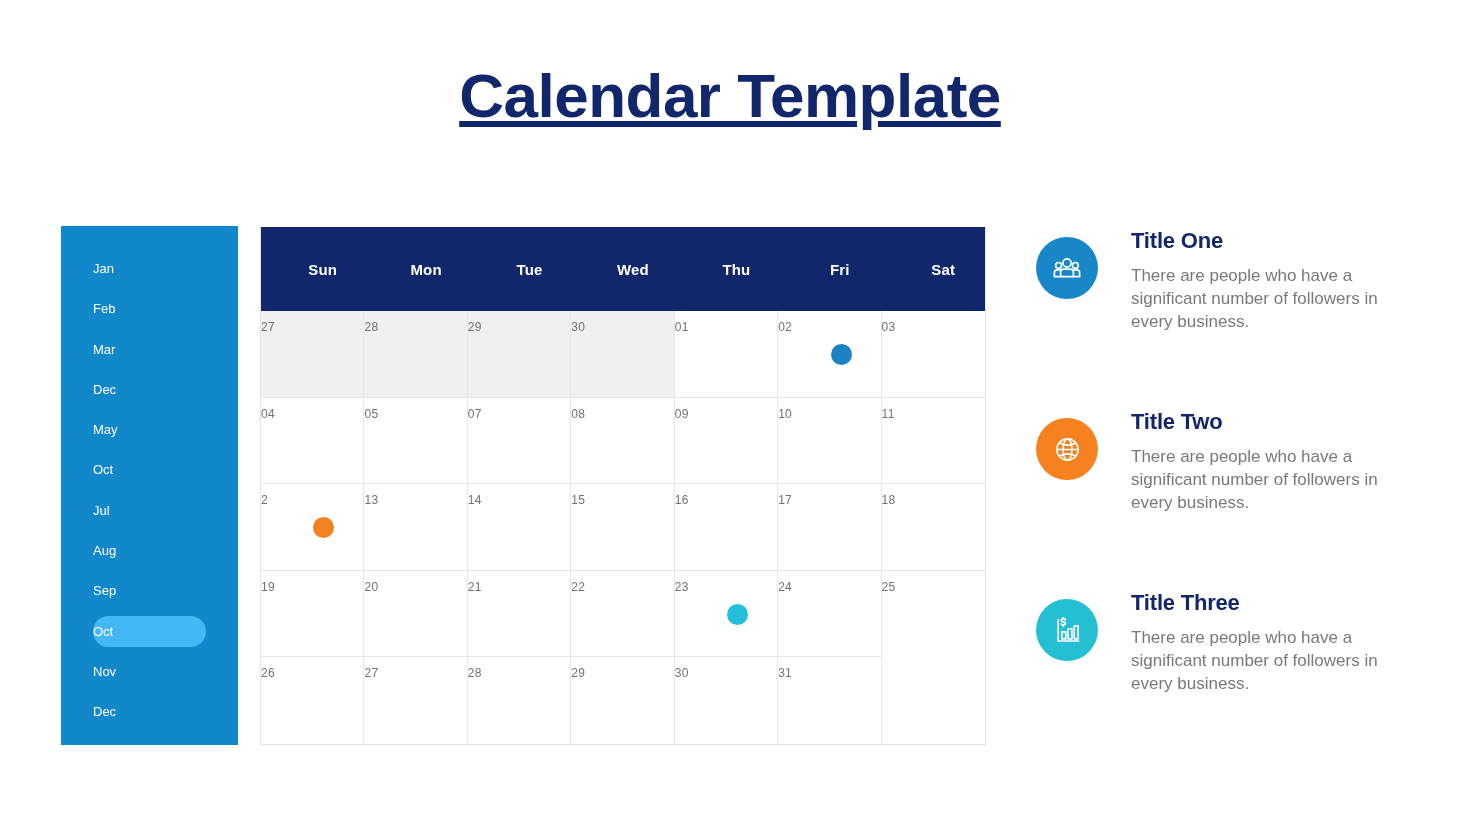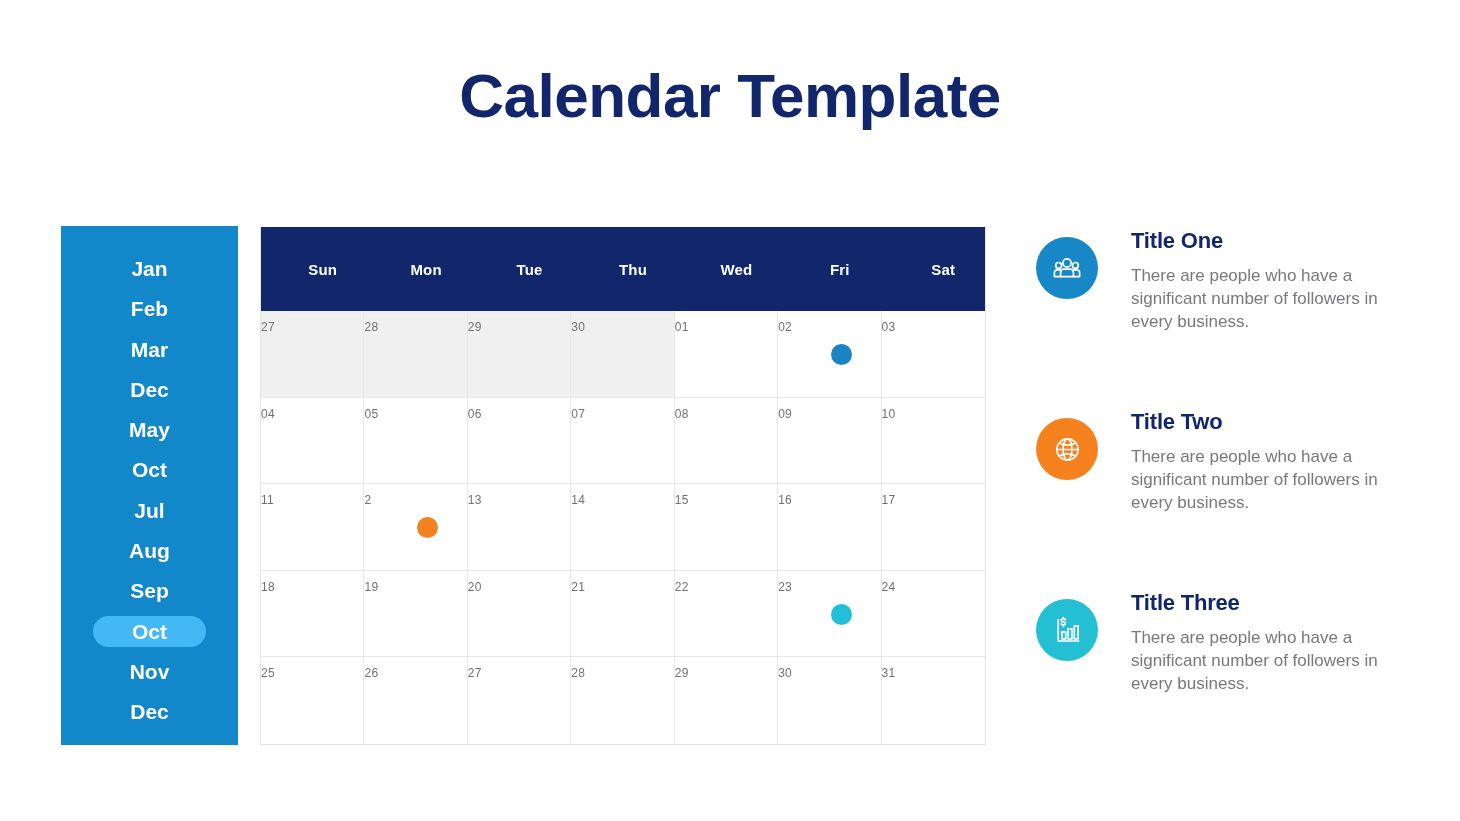--- a/index.html
+++ b/index.html
@@ -31,6 +31,7 @@
     letter-spacing: -0.5px;
     color: #11266b;
     line-height: 1.1;
+    text-decoration: underline;
   }
 
   

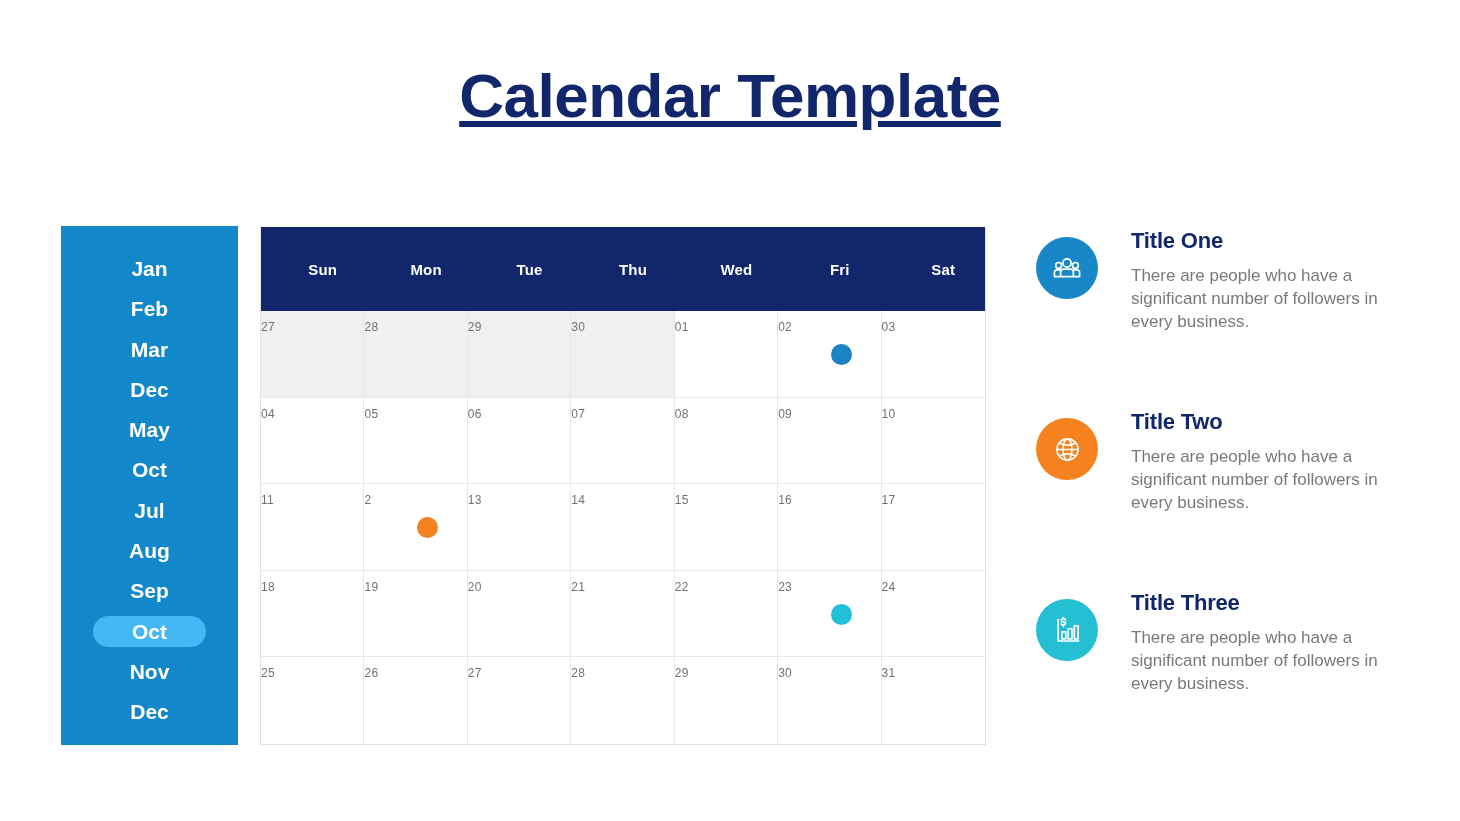--- a/index.html
+++ b/index.html
@@ -53,10 +53,10 @@
     width: 113px;
     height: 31px;
     line-height: 31px;
-    text-align: center;
+    text-align: left;
     color: #ffffff;
-    font-size: 21px;
-    font-weight: 700;
+    font-size: 13px;
+    font-weight: 400;
     border-radius: 16px;
     margin-bottom: 9.3px;
     user-select: none;

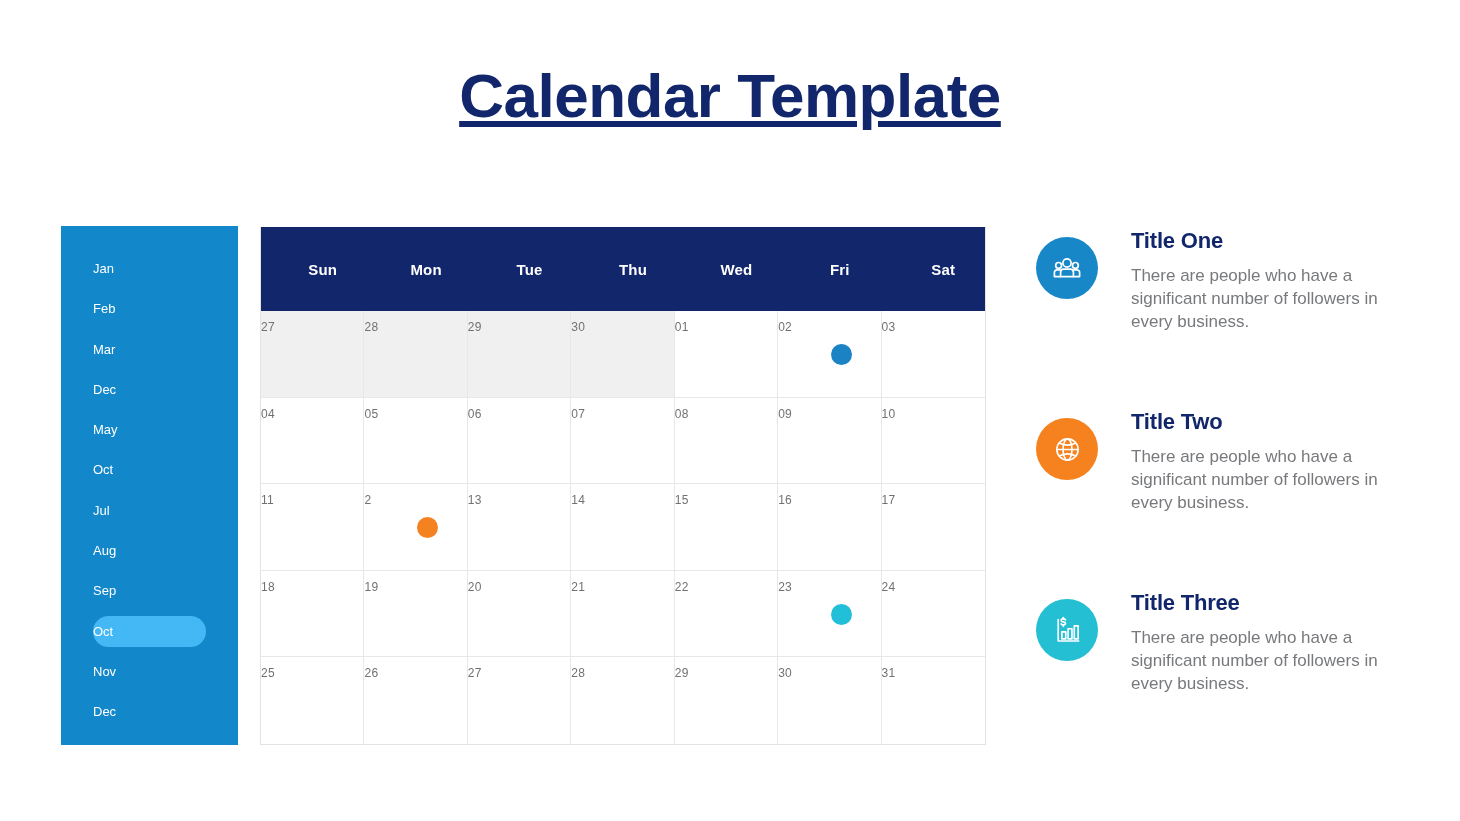--- a/index.html
+++ b/index.html
@@ -208,8 +208,8 @@
         <div>Sun</div>
         <div>Mon</div>
         <div>Tue</div>
+        <div>Wed</div>
         <div>Thu</div>
-        <div>Wed</div>
         <div>Fri</div>
         <div>Sat</div>
       </div>

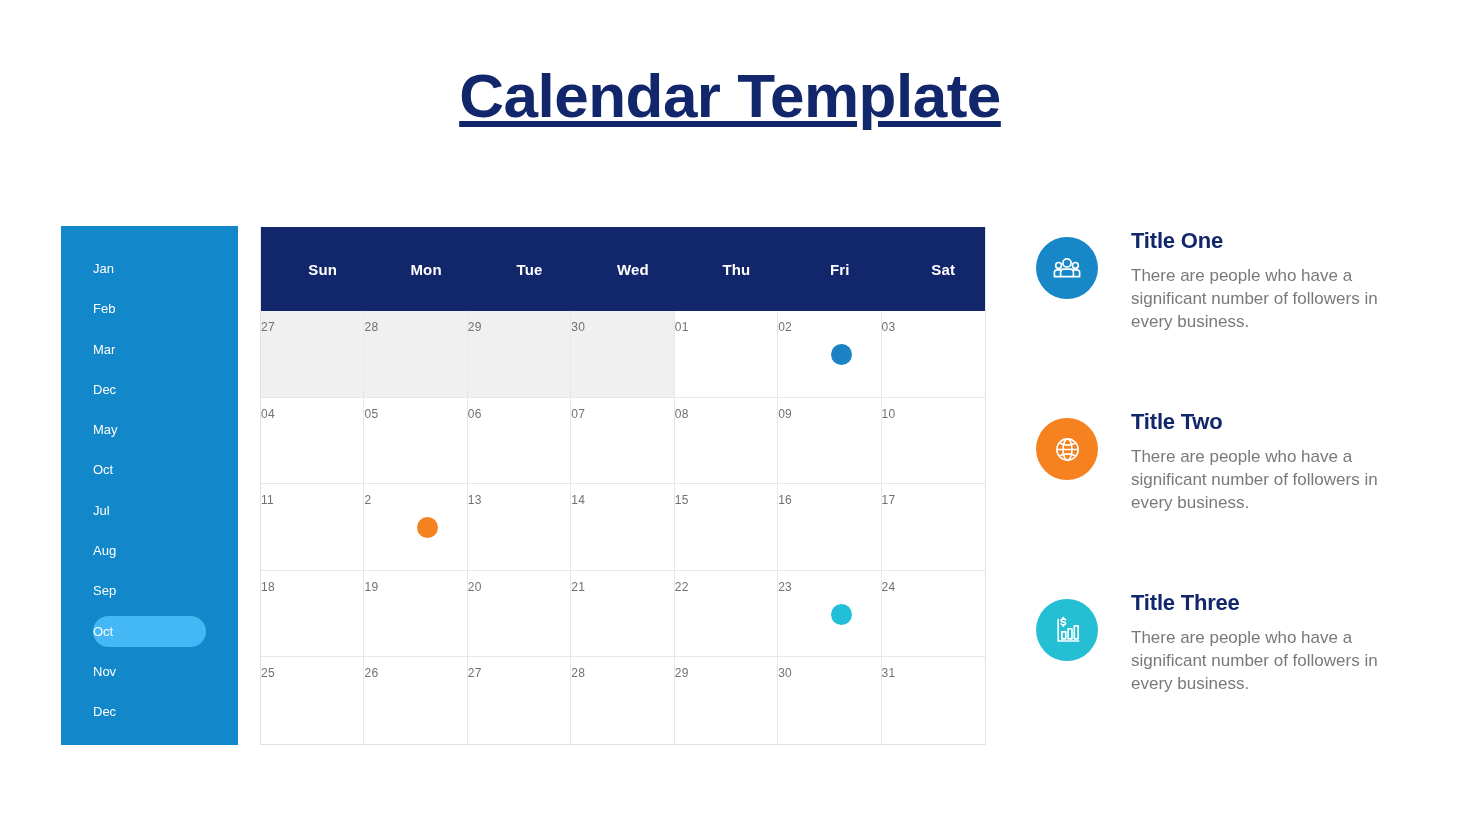--- a/index.html
+++ b/index.html
@@ -243,9 +243,6 @@
           <span class="num">05</span>
         </div>
         <div class="cell">
-          <span class="num">06</span>
-        </div>
-        <div class="cell">
           <span class="num">07</span>
         </div>
         <div class="cell">

